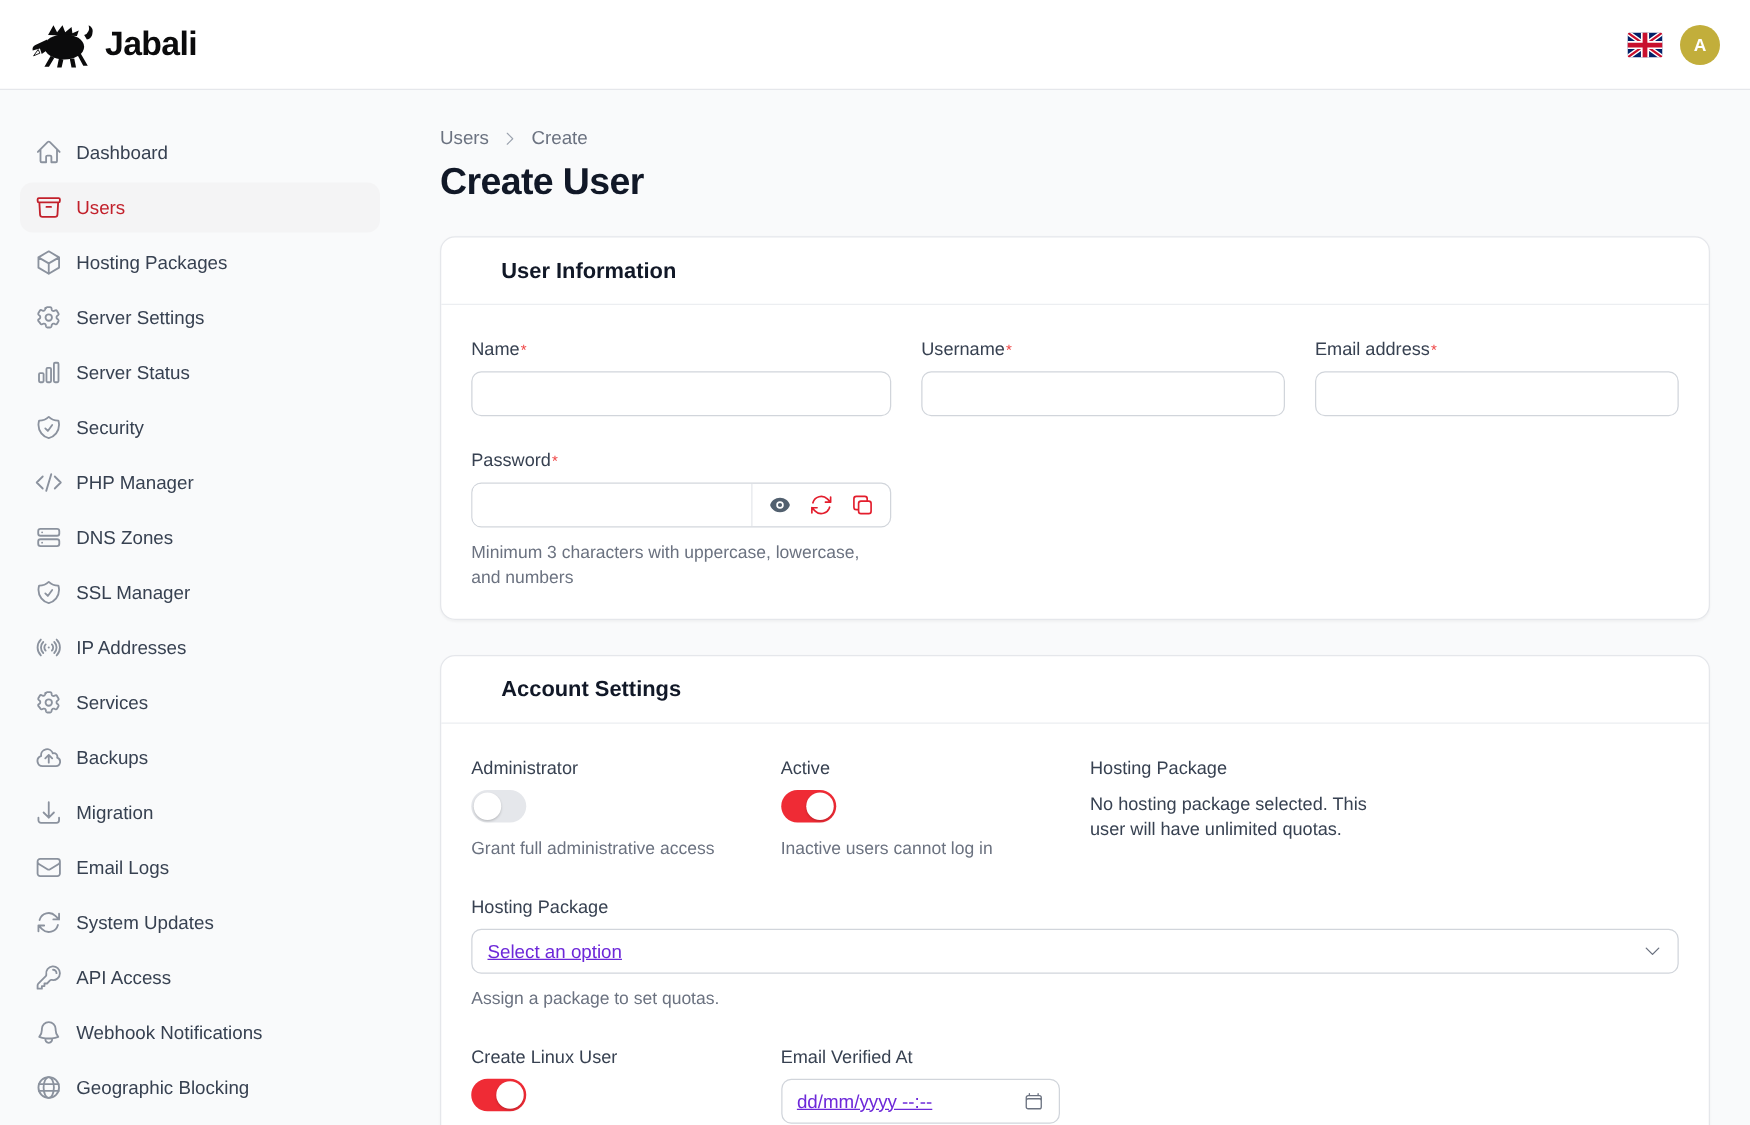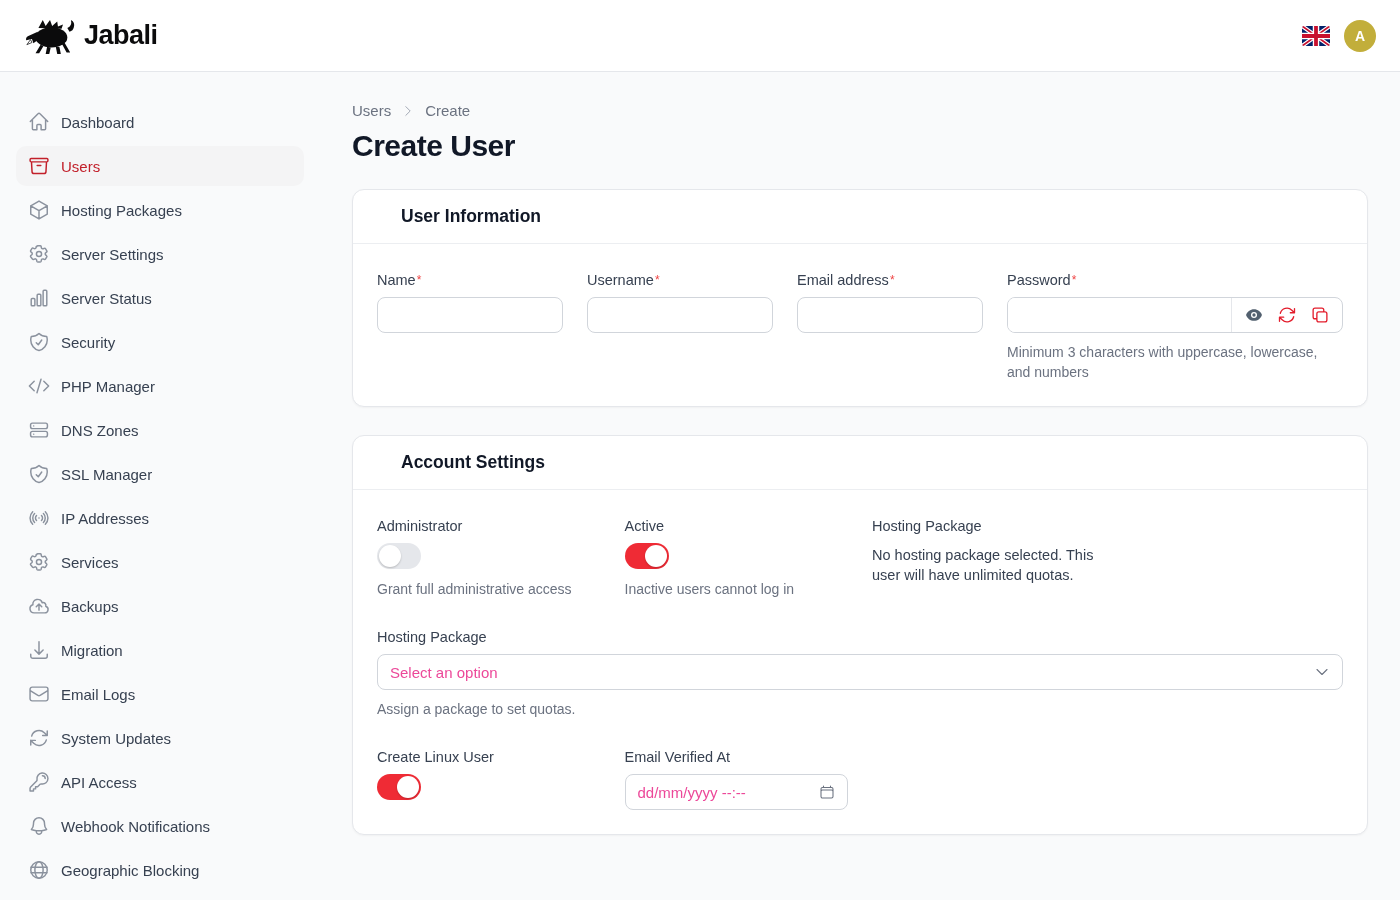--- a/index.html
+++ b/index.html
@@ -42,7 +42,7 @@
   .card-header h2 { font-size:17.5px; font-weight:700; color:#111827;margin-left:24px; }
   .card-body { padding:26px 24px 24px; }
 
-  .grid2 { display:grid; grid-template-columns:1fr 1fr 1fr 1fr; column-gap:24px; row-gap:26px; }
+  .grid2 { display:grid; grid-template-columns:1fr 1fr 1fr; column-gap:24px; row-gap:26px; }
   .grid4 { display:grid; grid-template-columns:repeat(4,1fr); column-gap:24px; }
   .mt28 { margin-top:28px; }
 

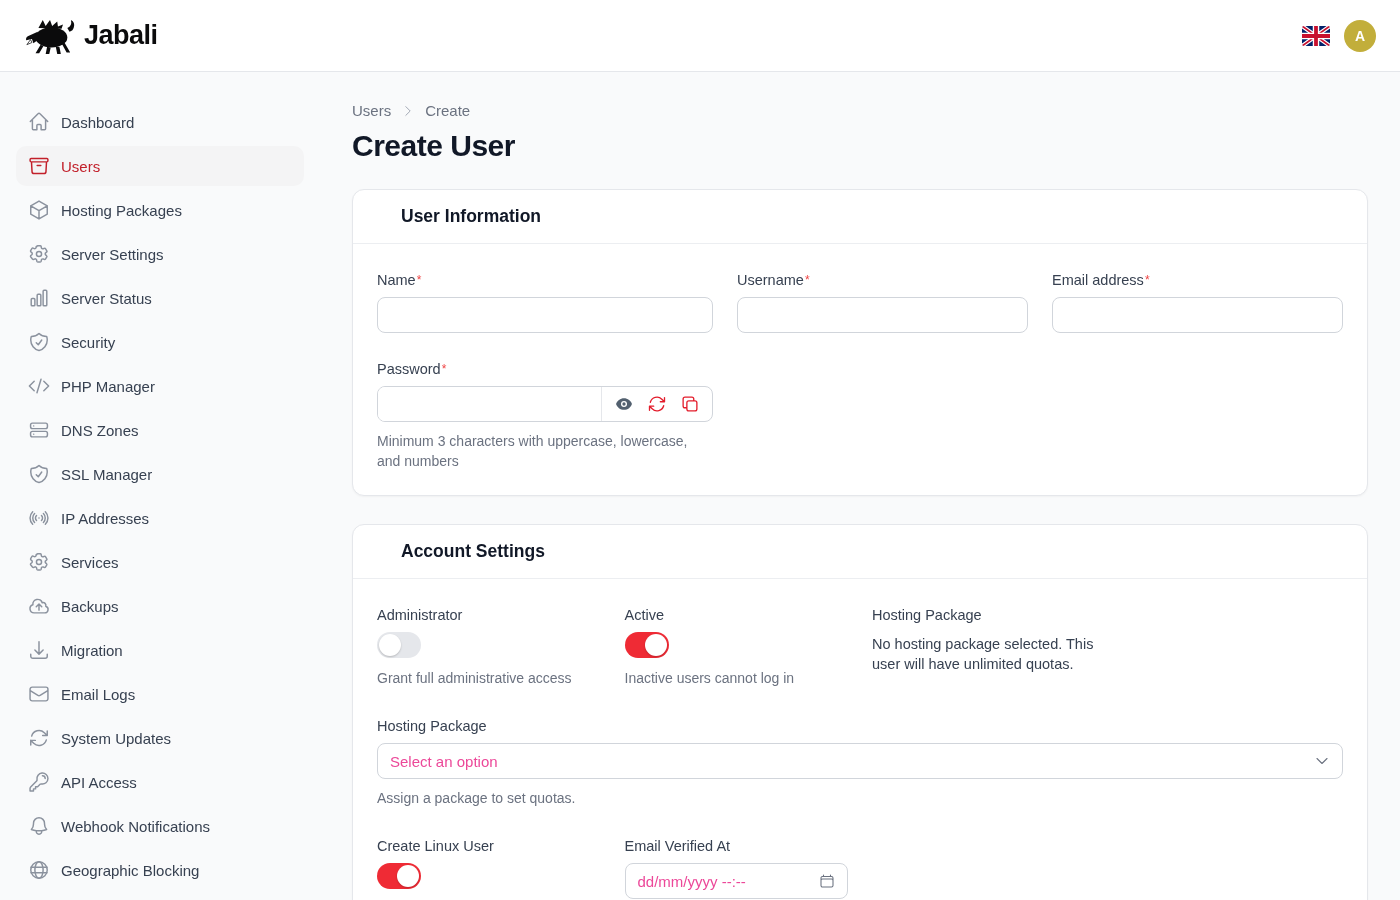--- a/index.html
+++ b/index.html
@@ -77,7 +77,7 @@
 
   .selectbox, .datebox { display:flex; align-items:center; height:36px; border:1px solid #D1D5DB;
     border-radius:8px; background:#fff; padding:0 12px; cursor:pointer; }
-  .selectbox .ph, .datebox .ph { flex:1; font-size:15px; color:#ec4899; }
+  .selectbox .ph, .datebox .ph { flex:1; font-size:15px; color:#6d28d9;text-decoration:underline; }
   .selectbox svg, .datebox svg { width:16px; height:16px; color:#6B7280; }
 </style>
 </head>

